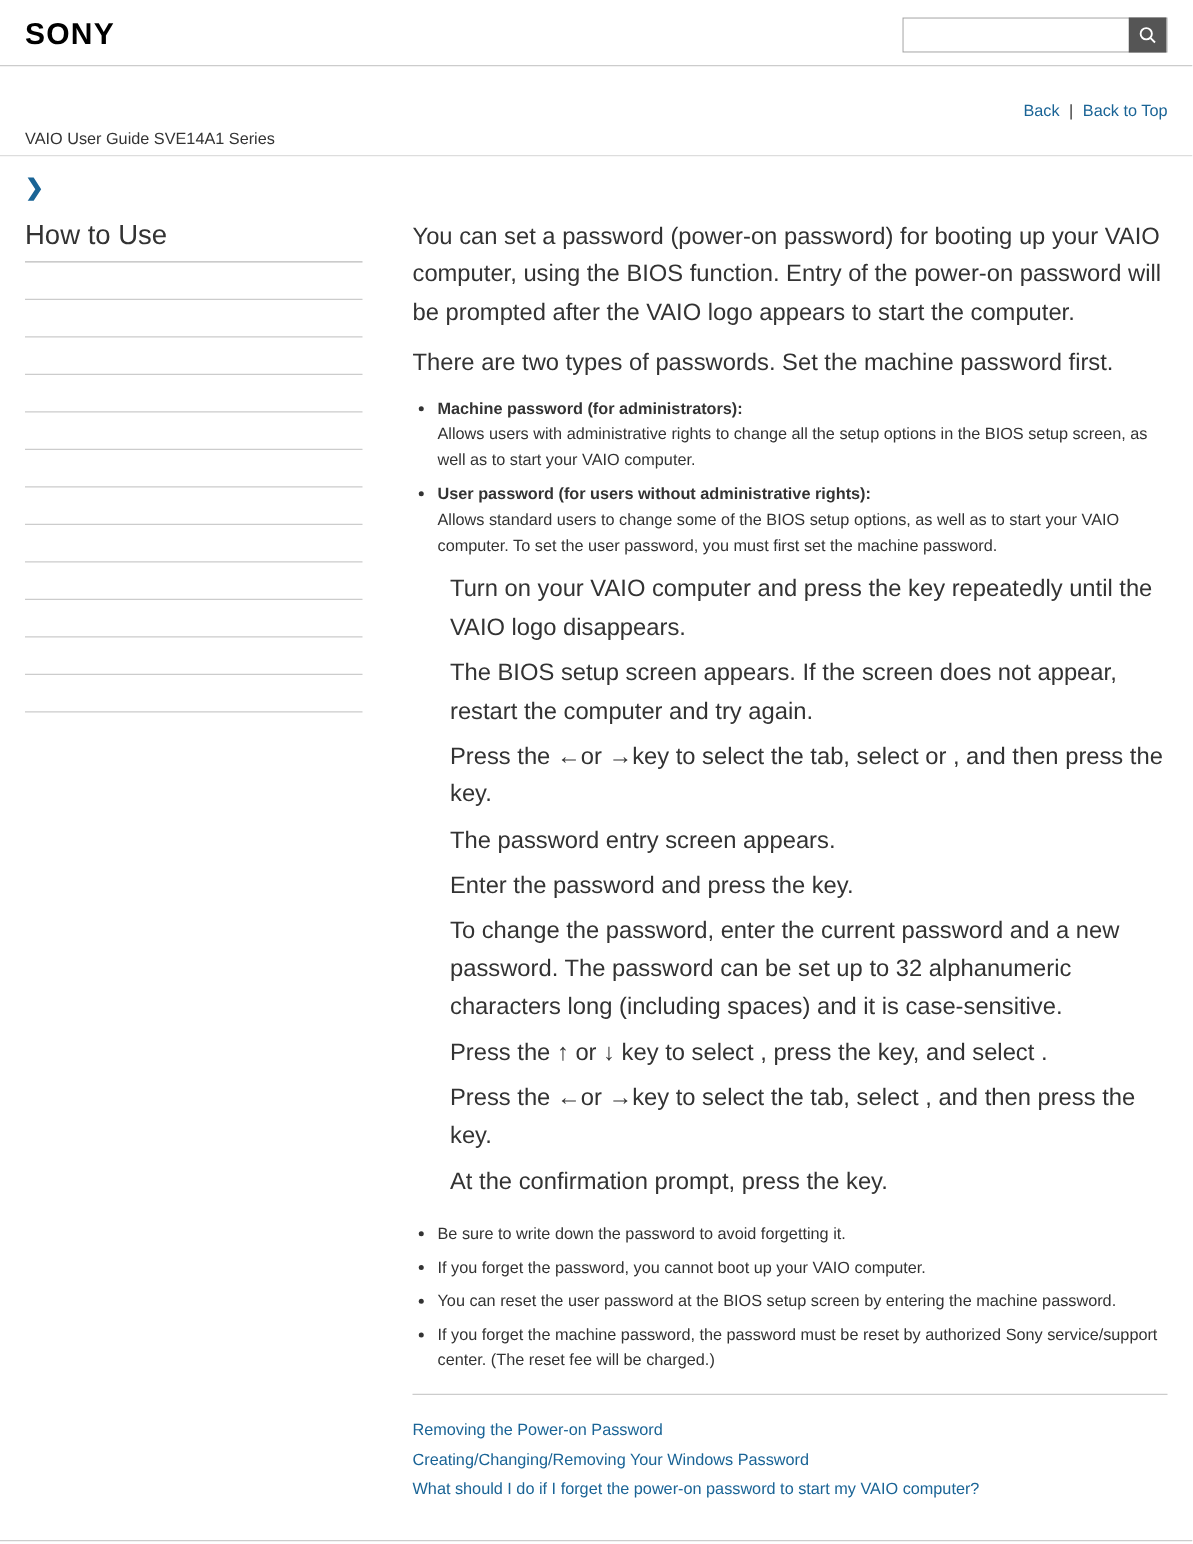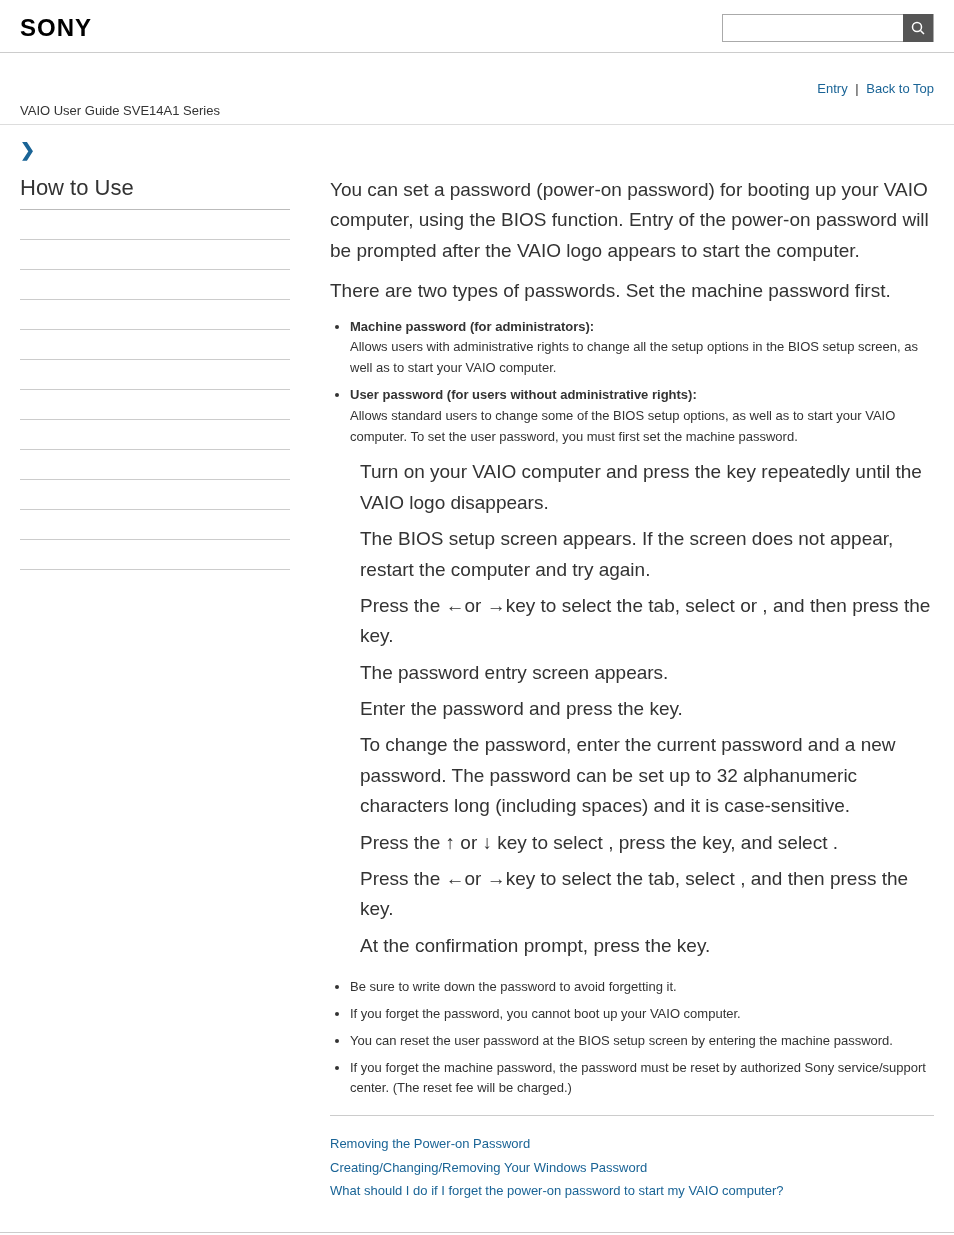--- a/index.html
+++ b/index.html
@@ -195,7 +195,7 @@
 <div class="nav-bar">
   <span class="nav-guide-title">VAIO User Guide SVE14A1 Series</span>
   <span class="nav-links">
-    <a href="#">Entry</a>
+    <a href="#">Back</a>
     <span class="separator">|</span>
     <a href="#">Back to Top</a>
   </span>

